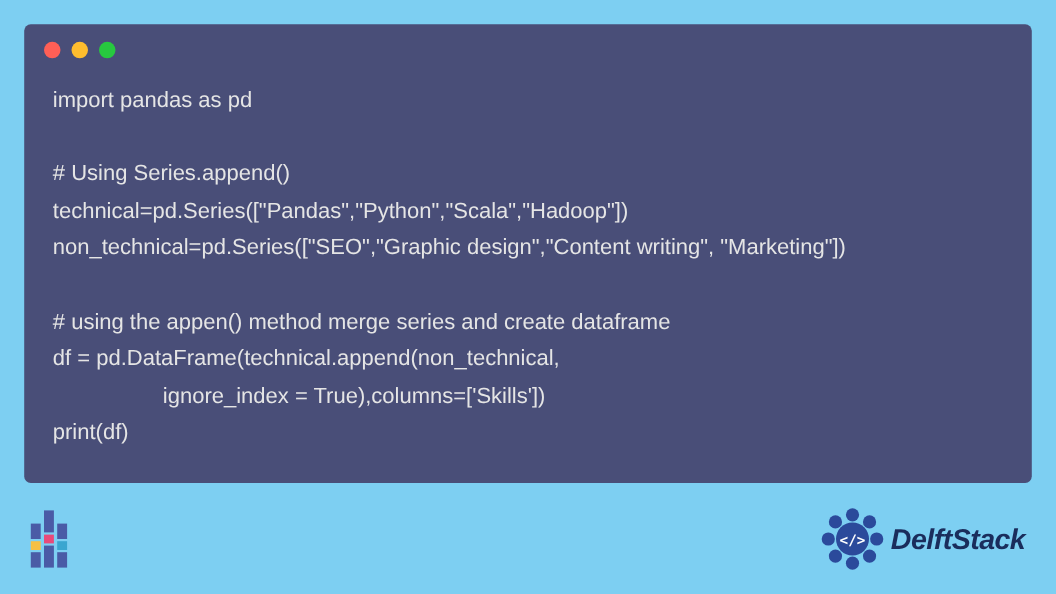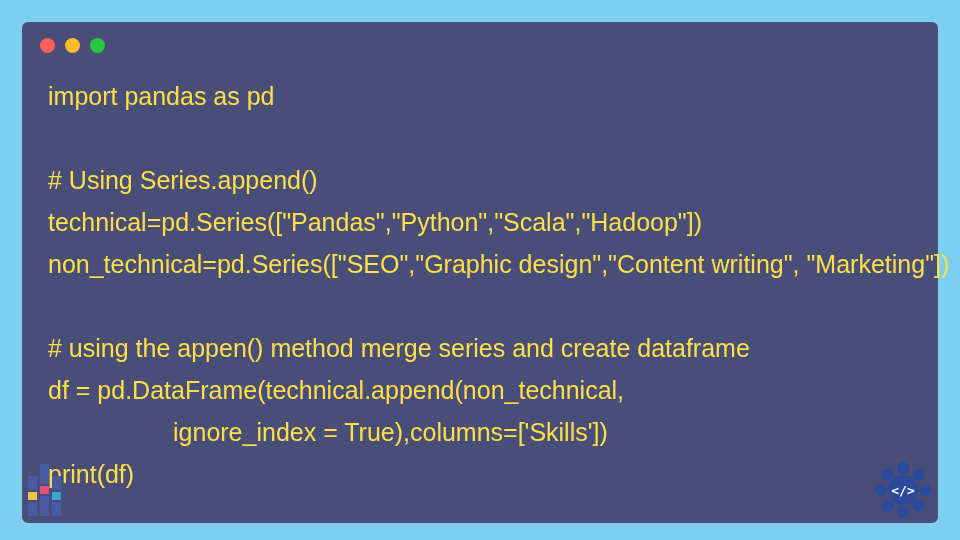--- a/index.html
+++ b/index.html
@@ -31,9 +31,9 @@
   .dot.yellow { background: #ffbd2e; }
   .dot.green { background: #27c93f; }
   .code {
-    color: #fde047;
+    color: #e5e5e5;
     font-family: Arial, "Helvetica Neue", sans-serif;
-    font-size: 25px;
+    font-size: 20px;
     line-height: 1.68;
     padding: 8px 26px 0 26px;
     white-space: pre;

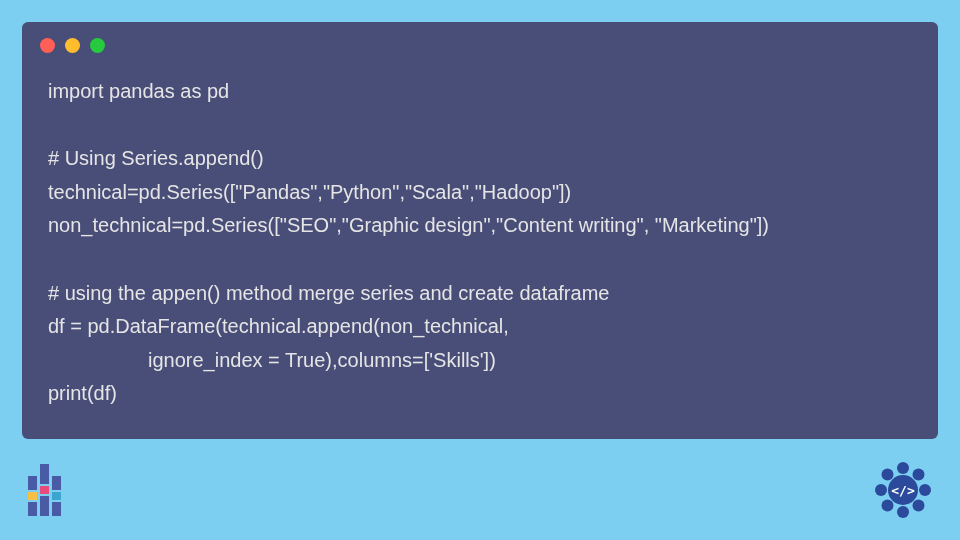--- a/index.html
+++ b/index.html
@@ -139,6 +139,7 @@
         </g>
       </svg>
     </div>
+    <span class="brand">DelftStack</span>
   </div>
 </div>
 

